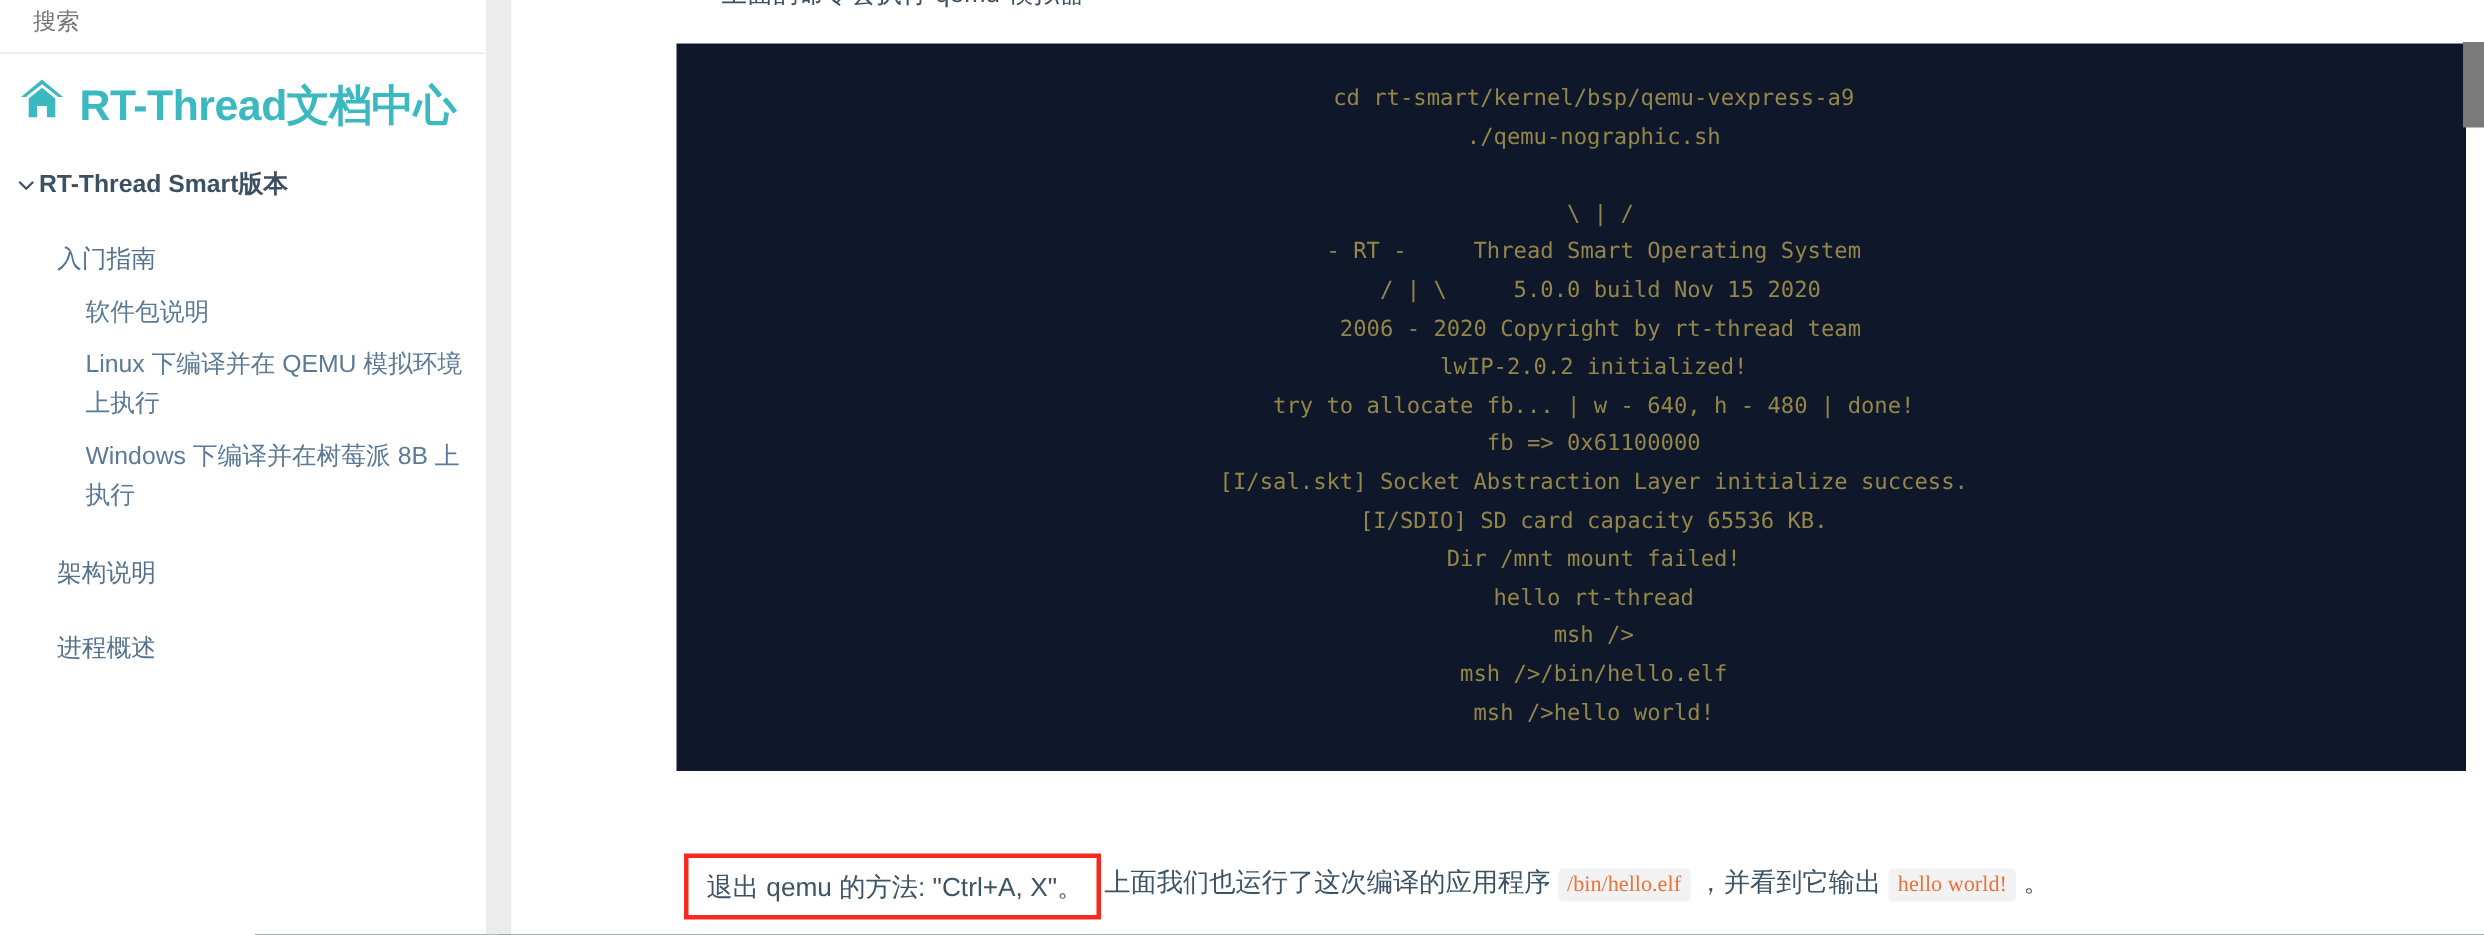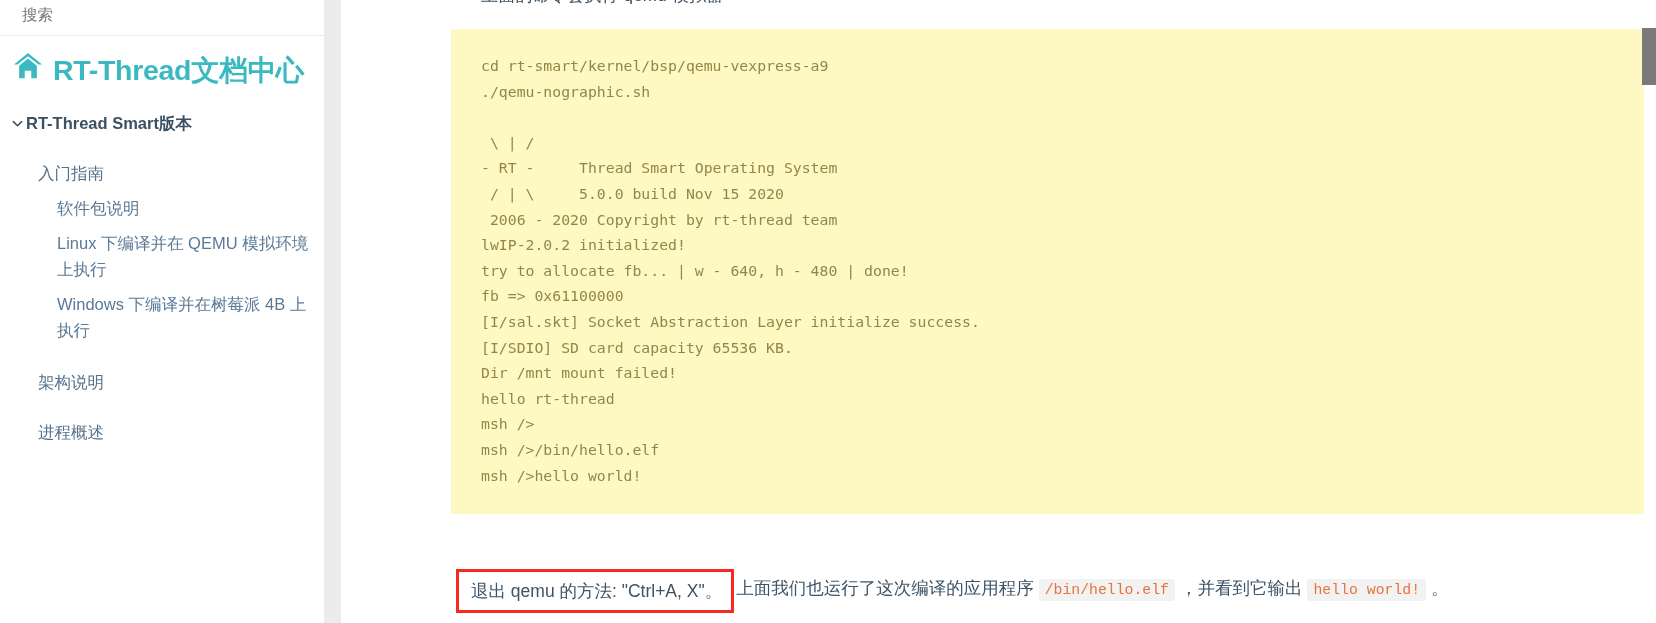--- a/index.html
+++ b/index.html
@@ -77,8 +77,9 @@
   }
   #codeblock{
     position:absolute;left:110px;top:29px;right:12px;
-    background:#fef9c3;
+    background:#0f172a;
     padding:24px 0 26px 0;
+    text-align:center;
   }
   #codeblock pre{
     margin:0;padding:0 0 0 30px;

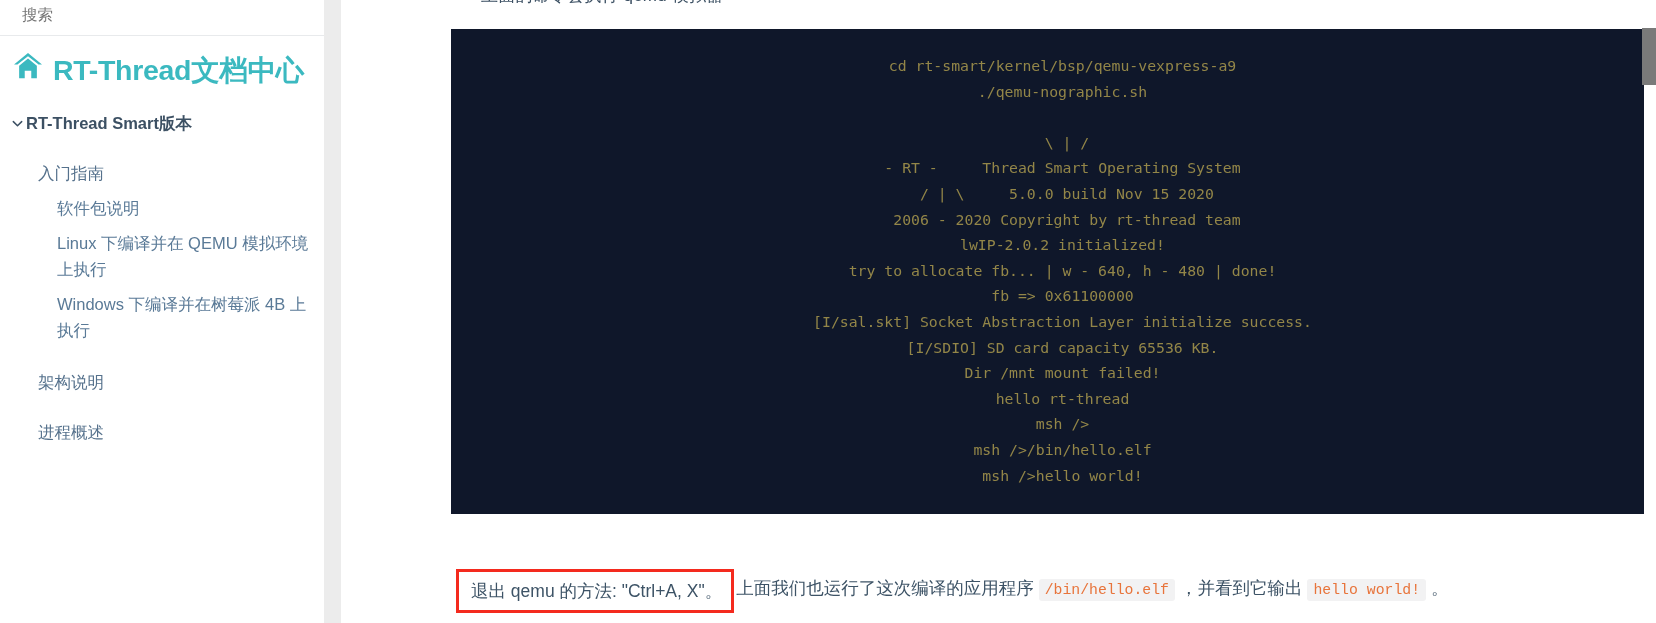--- a/index.html
+++ b/index.html
@@ -151,7 +151,7 @@
       <div class="nav-l1">入门指南</div>
       <div class="nav-l2">软件包说明</div>
       <div class="nav-l2">Linux 下编译并在 QEMU 模拟环境上执行</div>
-      <div class="nav-l2">Windows 下编译并在树莓派 4B 上执行</div>
+      <div class="nav-l2">Windows 下编译并在树莓派 8B 上执行</div>
       <div class="nav-l1">架构说明</div>
       <div class="nav-l1">进程概述</div>
 

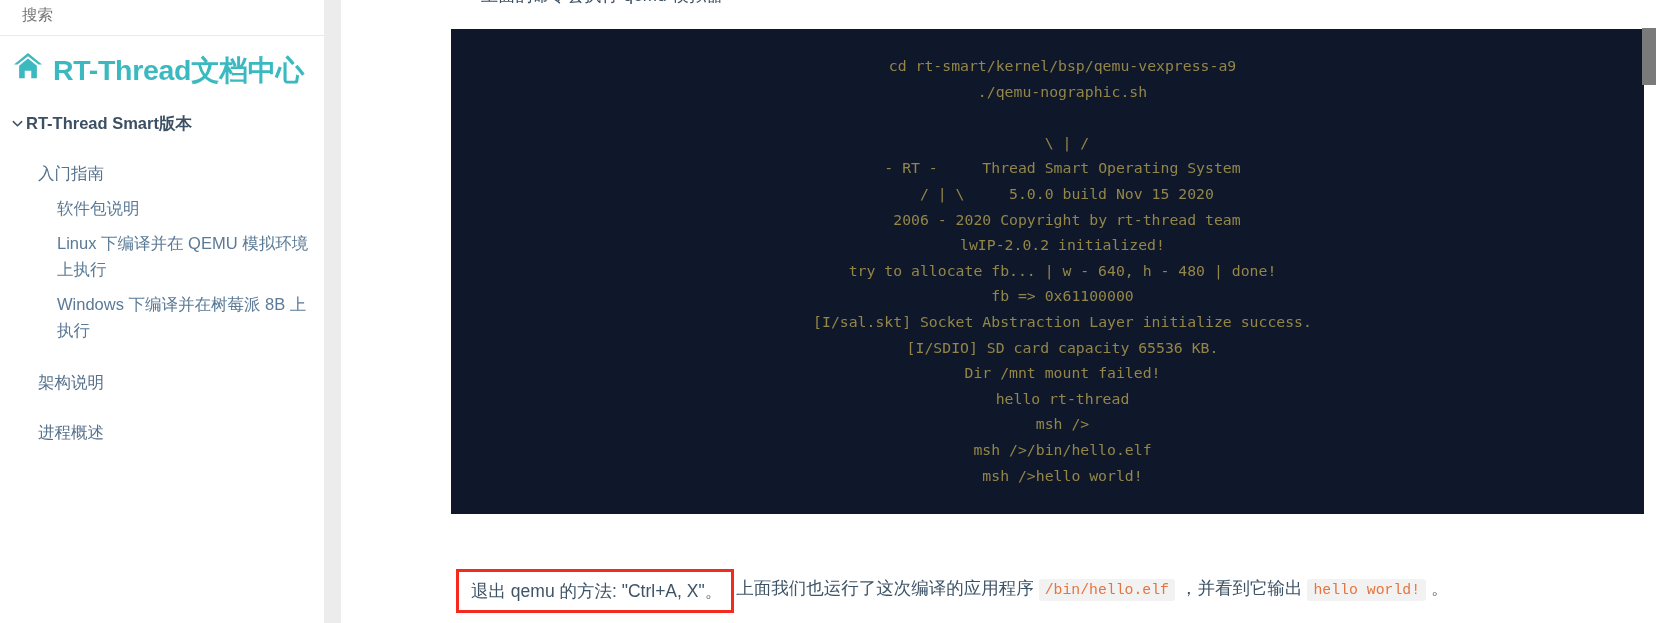--- a/index.html
+++ b/index.html
@@ -102,7 +102,7 @@
     position:relative;top:3px;
   }
   .icode{
-    font-family:Liberation Mono, monospace;
+    font-family:Liberation Serif, serif;
     font-size:14.8px;color:#e8743b;
     background:#f2f2f3;
     padding:3px 6px;border-radius:3px;

